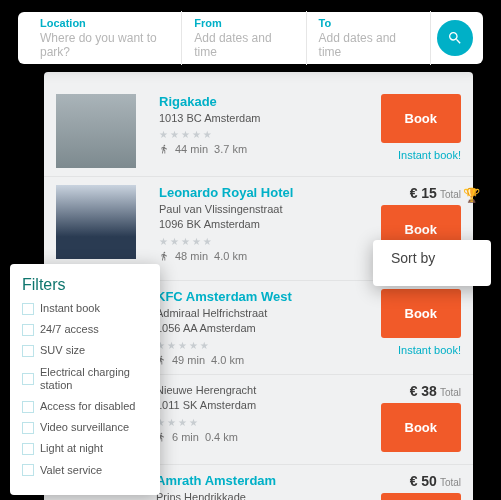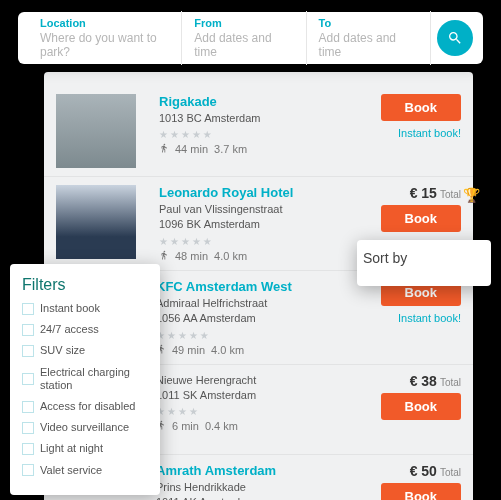--- a/index.html
+++ b/index.html
@@ -28,7 +28,7 @@
 .right{display:flex;flex-direction:column;align-items:flex-end;gap:4px;flex-shrink:0;min-width:96px}
 .price{font-size:14px;font-weight:700;color:#333}
 .price .tot{font-size:10px;font-weight:400;color:#888;margin-left:3px}
-.book-btn{background:#f15a29;color:#fff;font-weight:700;font-size:13px;border:none;padding:6px 24px;border-radius:3px}
+.book-btn{background:#f15a29;color:#fff;font-weight:700;font-size:13px;border:none;padding:17px 24px;border-radius:3px}
 .instant{font-size:11px;color:#00b0c7;margin-top:2px}
 .trophy{position:absolute;right:-8px;top:10px;font-size:14px}
 .sortbox{position:absolute;top:240px;right:10px;width:134px;background:#fff;border-radius:4px;box-shadow:0 4px 18px rgba(0,0,0,.3);padding:10px 10px 12px 6px;z-index:20}

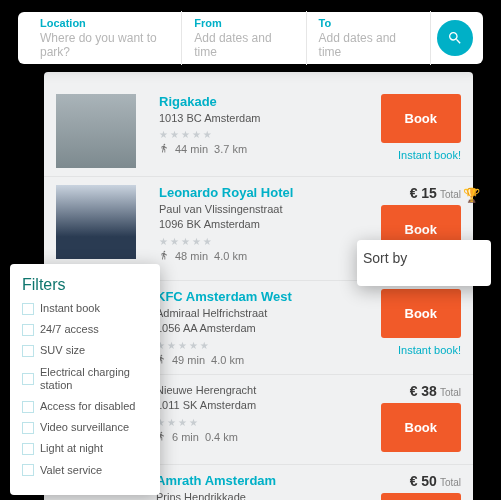--- a/index.html
+++ b/index.html
@@ -23,7 +23,7 @@
 .title{font-size:13px;font-weight:700;color:#00b0c7;margin-bottom:2px}
 .addr{font-size:11px;color:#555;line-height:1.4}
 .stars{font-size:10px;color:#c8cdd1;letter-spacing:2px;margin-top:3px}
-.meta{font-size:11px;color:#777;margin-top:3px;display:flex;gap:6px}
+.meta{font-size:11px;color:#777;margin-top:3px;display:flex;align-items:center;gap:6px}
 .walk{width:10px;height:10px;fill:#777}
 .right{display:flex;flex-direction:column;align-items:flex-end;gap:4px;flex-shrink:0;min-width:96px}
 .price{font-size:14px;font-weight:700;color:#333}

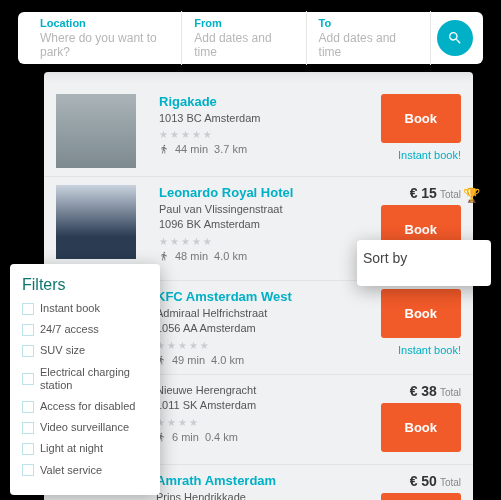--- a/index.html
+++ b/index.html
@@ -31,7 +31,7 @@
 .book-btn{background:#f15a29;color:#fff;font-weight:700;font-size:13px;border:none;padding:17px 24px;border-radius:3px}
 .instant{font-size:11px;color:#00b0c7;margin-top:2px}
 .trophy{position:absolute;right:-8px;top:10px;font-size:14px}
-.sortbox{position:absolute;top:240px;right:10px;width:134px;background:#fff;border-radius:4px;box-shadow:0 4px 18px rgba(0,0,0,.3);padding:10px 10px 12px 6px;z-index:20}
+.sortbox{position:absolute;top:240px;right:10px;width:118px;background:#fff;border-radius:4px;box-shadow:0 4px 18px rgba(0,0,0,.3);padding:10px 10px 12px 18px;z-index:20}
 .sort-title{font-size:14px;color:#444;margin-bottom:8px}
 .seg{display:flex;border:1px solid #00b0c7;border-radius:4px;overflow:hidden;font-size:11px}
 .seg div{flex:1;text-align:center;padding:4px 0}

